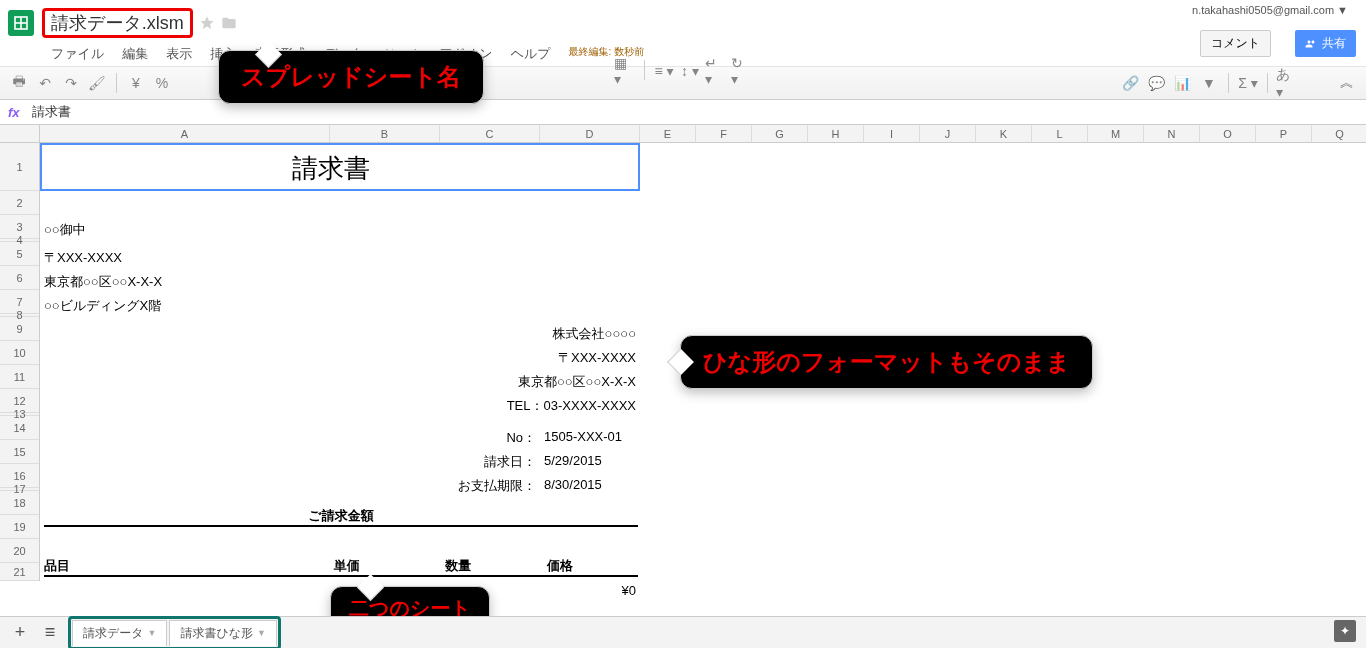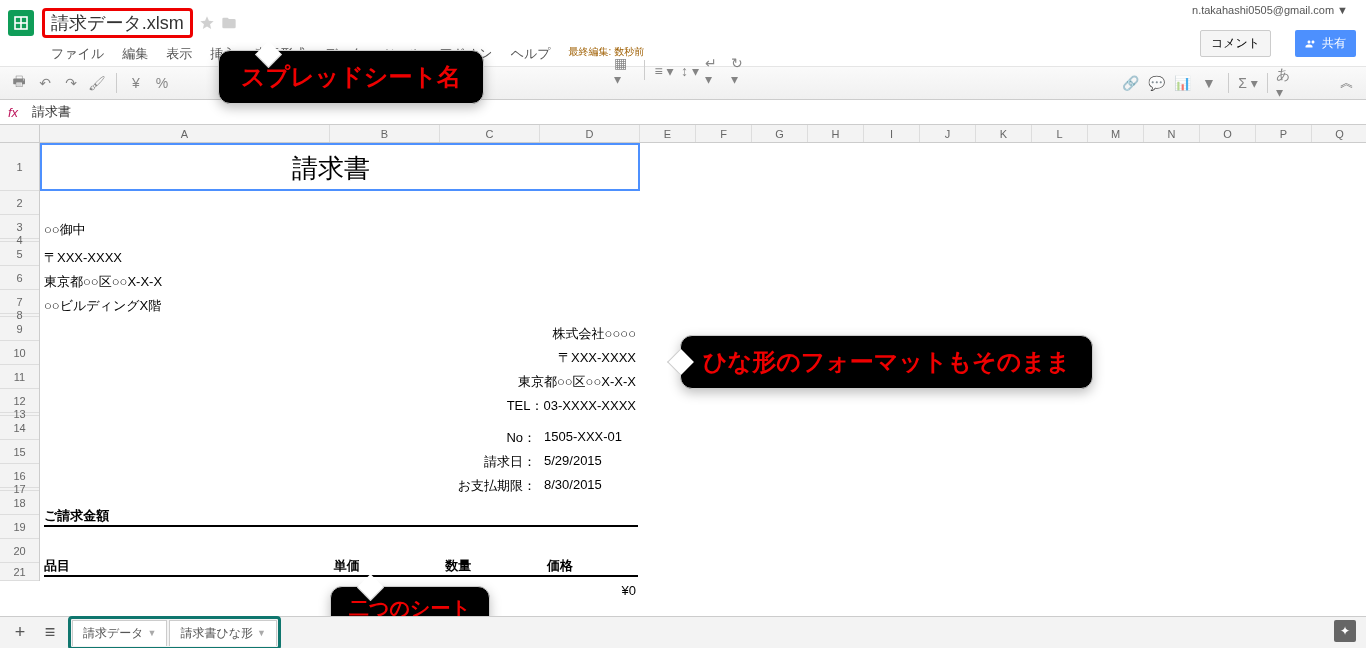--- a/index.html
+++ b/index.html
@@ -23,7 +23,7 @@
 .tb{width:22px;height:22px;display:flex;align-items:center;justify-content:center;font-size:14px;opacity:.7;cursor:pointer;}
 .tb-sep{width:1px;height:20px;background:#ccc;margin:0 4px;}
 .fxbar{display:flex;align-items:center;border-bottom:1px solid #ccc;padding:3px 8px;font-size:13px;}
-.fx{font-style:italic;color:#be185d;width:24px;}
+.fx{font-style:italic;color:#8b5cf6;width:24px;font-weight:bold;}
 .fxval{color:#333;}
 .grid{position:relative;height:488px;overflow:hidden;}
 .colhdr{display:flex;position:absolute;top:0;left:0;height:18px;background:#f3f3f3;border-bottom:1px solid #ccc;}

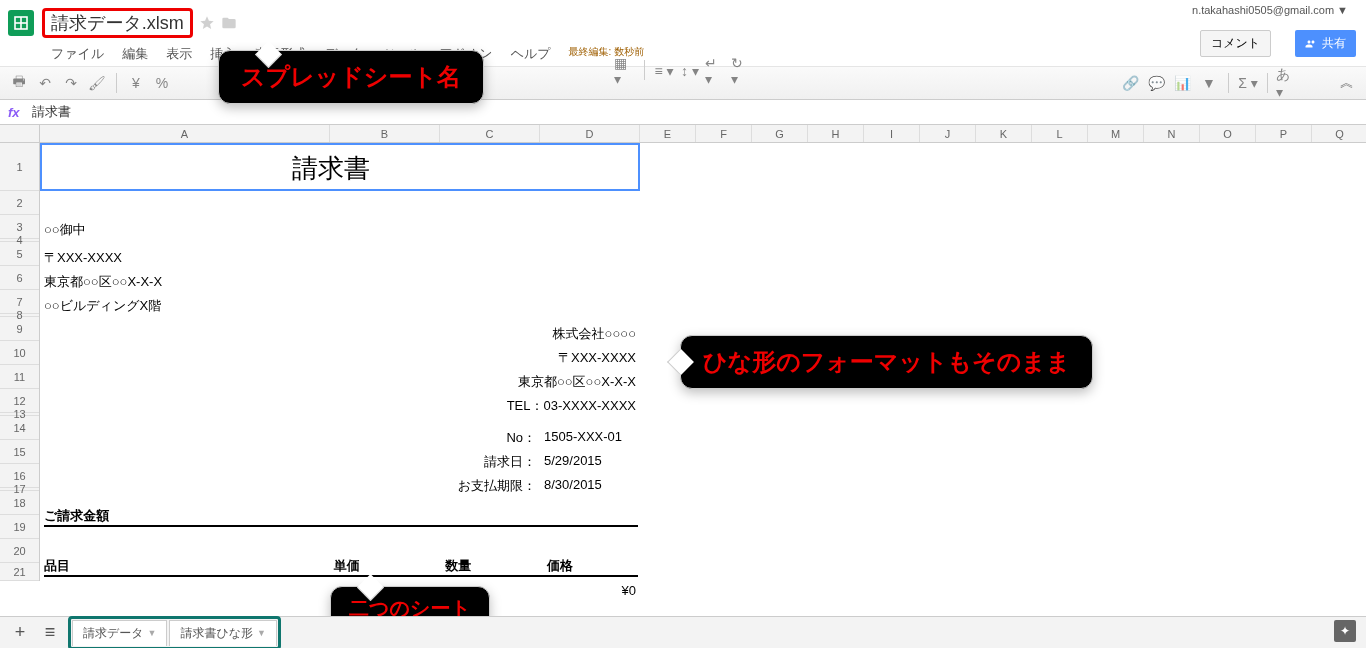--- a/index.html
+++ b/index.html
@@ -195,7 +195,7 @@
   <div class="celltext" style="top:310px;left:504px;">5/29/2015</div>
   <div class="celltext label" style="top:334px;left:0;width:496px;">お支払期限：</div>
   <div class="celltext" style="top:334px;left:504px;">8/30/2015</div>
-  <div class="celltext uline" style="top:364px;left:4px;font-weight:bold;width:594px;"><span>ご請求金額</span></div>
+  <div class="celltext uline" style="top:364px;left:4px;font-weight:bold;width:594px;text-align:center;"><span>ご請求金額</span></div>
   <div class="celltext uline" style="top:414px;left:4px;font-weight:bold;width:594px;">
    <span style="display:inline-block;width:286px;">品目</span>
    <span style="display:inline-block;width:108px;">単価</span>

